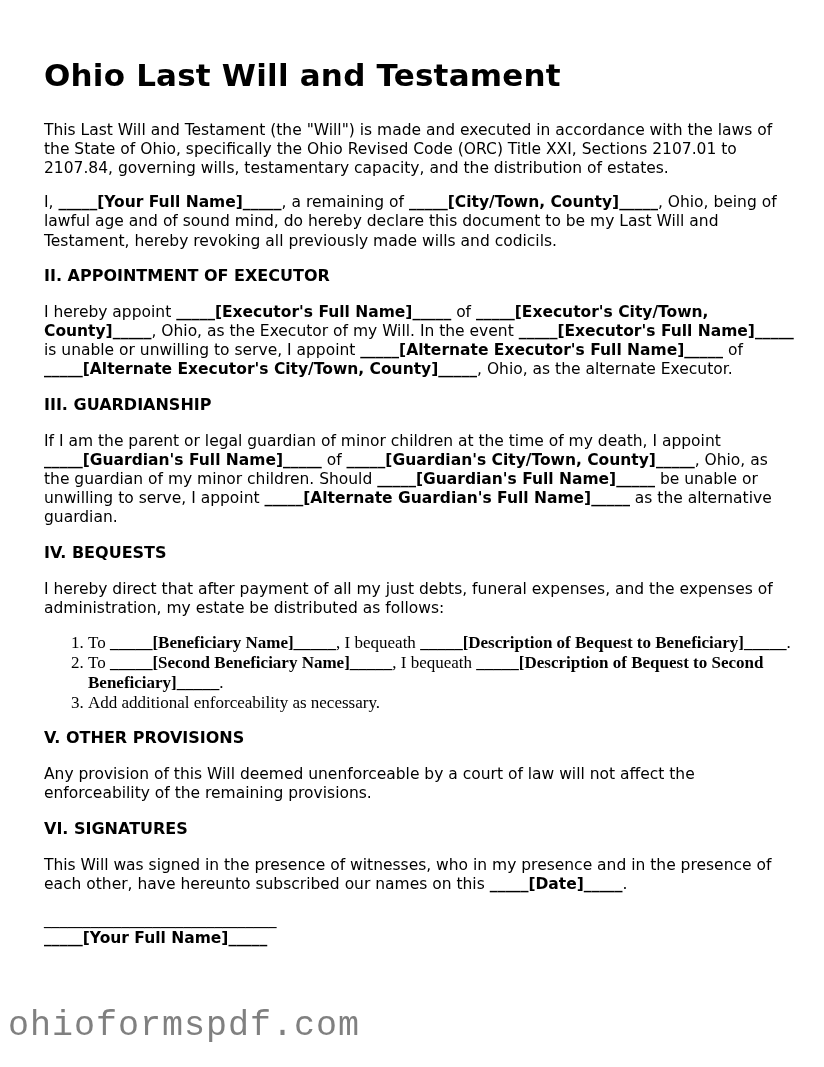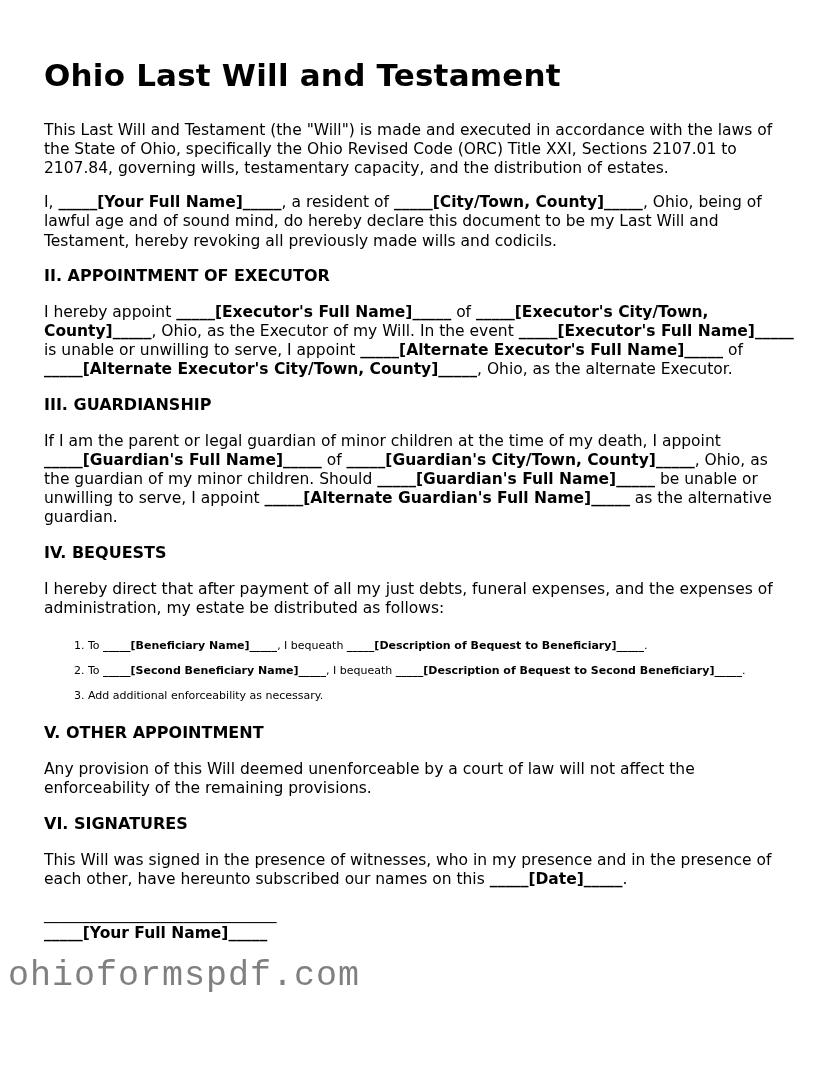--- a/index.html
+++ b/index.html
@@ -78,7 +78,7 @@
 
   <p>This Last Will and Testament (the "Will") is made and executed in accordance with the laws of the State of Ohio, specifically the Ohio Revised Code (ORC) Title XXI, Sections 2107.01 to 2107.84, governing wills, testamentary capacity, and the distribution of estates.</p>
 
-  <p class="para"><span>I, </span><span class="b">_____[Your Full Name]_____</span><span>, a resident of </span><span class="b">_____[City/Town, County]_____</span><span>, Ohio, being of lawful age and of sound mind, do hereby declare this document to be my Last Will and Testament, hereby revoking all previously made wills and codicils.</span></p>
+  <p class="para"><span>I, </span><span class="b">_____[Your Full Name]_____</span><span>, a remaining of </span><span class="b">_____[City/Town, County]_____</span><span>, Ohio, being of lawful age and of sound mind, do hereby declare this document to be my Last Will and Testament, hereby revoking all previously made wills and codicils.</span></p>
 
   <h2>II. APPOINTMENT OF EXECUTOR</h2>
   <p class="para"><span>I hereby appoint </span><span class="b">_____[Executor's Full Name]_____</span><span> of </span><span class="b">_____[Executor's City/Town, County]_____</span><span>, Ohio, as the Executor of my Will. In the event </span><span class="b">_____[Executor's Full Name]_____</span><span> is unable or unwilling to serve, I appoint </span><span class="b">_____[Alternate Executor's Full Name]_____</span><span> of </span><span class="b">_____[Alternate Executor's City/Town, County]_____</span><span>, Ohio, as the alternate Executor.</span></p>

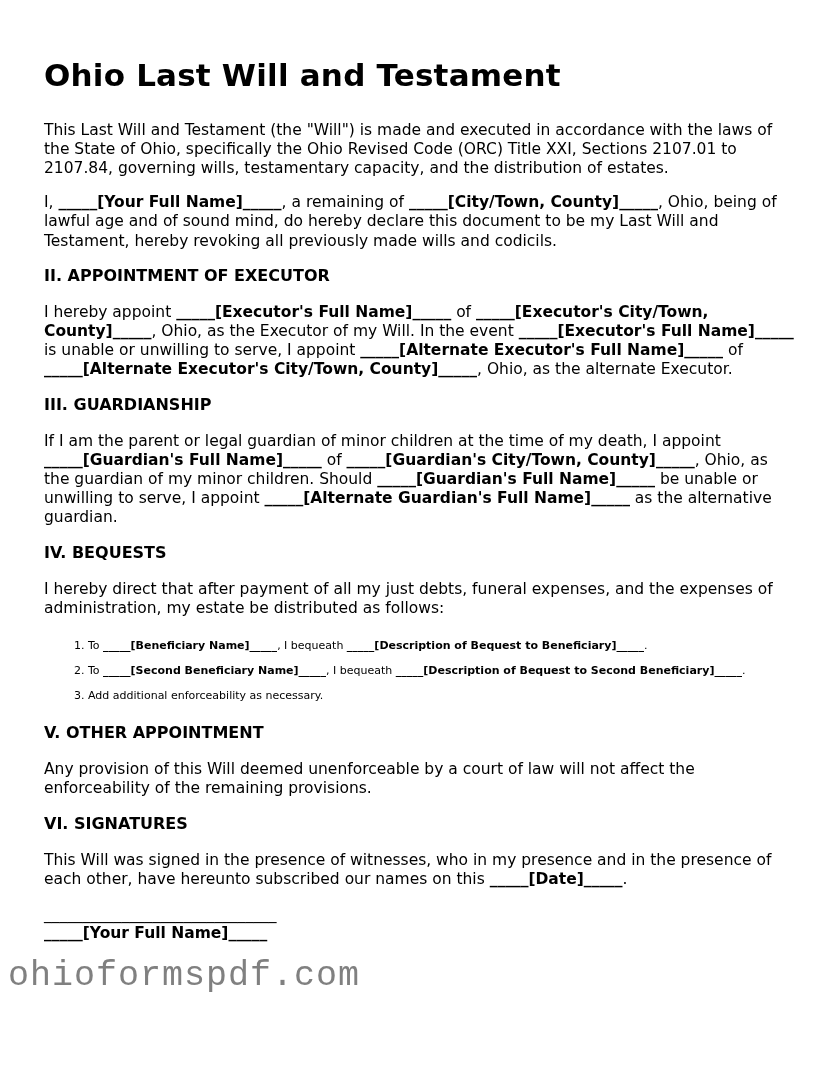--- a/index.html
+++ b/index.html
@@ -39,8 +39,9 @@
   ol {
     margin: 0 0 15px 0;
     padding-left: 44px;
-    font-size: 11px;
-    line-height: 25px;
+    font-size: 17px;
+    line-height: 20px;
+    font-family: Liberation Serif, serif;
   }
   li { margin: 0; }
   .b { font-weight: bold; }

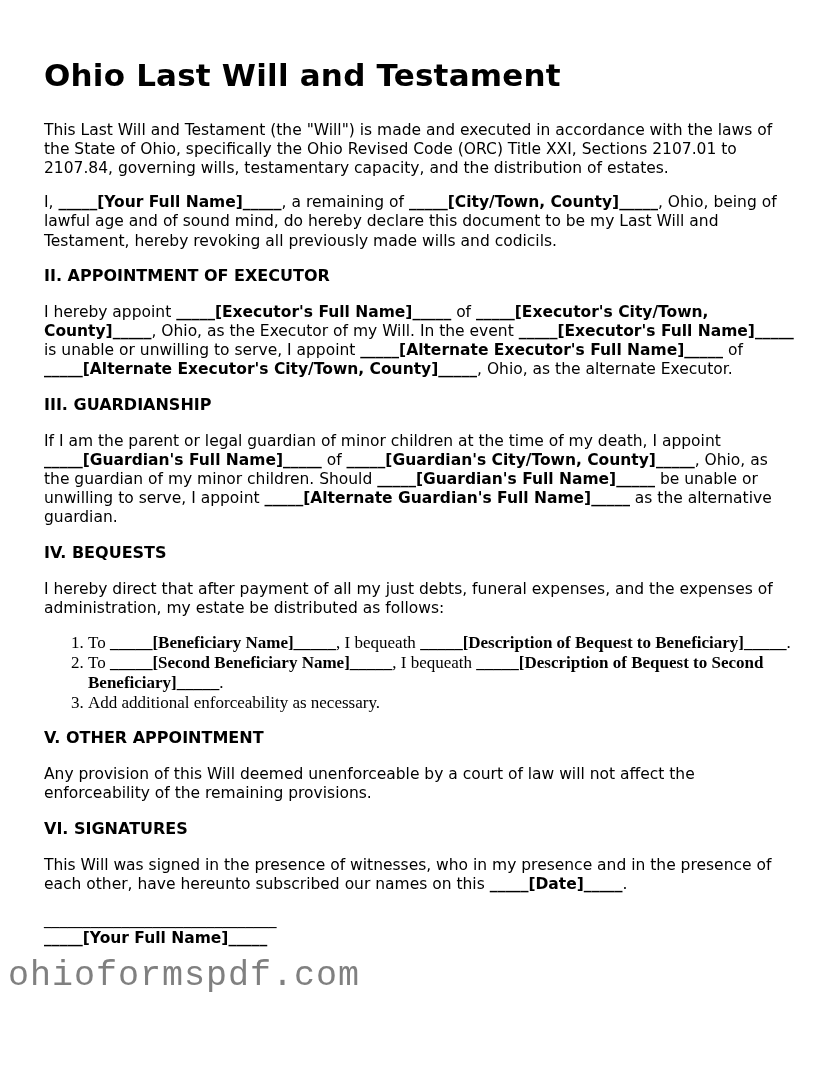--- a/index.html
+++ b/index.html
@@ -95,7 +95,7 @@
     <li><span>Add additional enforceability as necessary.</span></li>
   </ol>
 
-  <h2>V. OTHER APPOINTMENT</h2>
+  <h2>V. OTHER PROVISIONS</h2>
   <p class="para"><span>Any provision of this Will deemed unenforceable by a court of law will not affect the enforceability of the remaining provisions.</span></p>
 
   <h2>VI. SIGNATURES</h2>

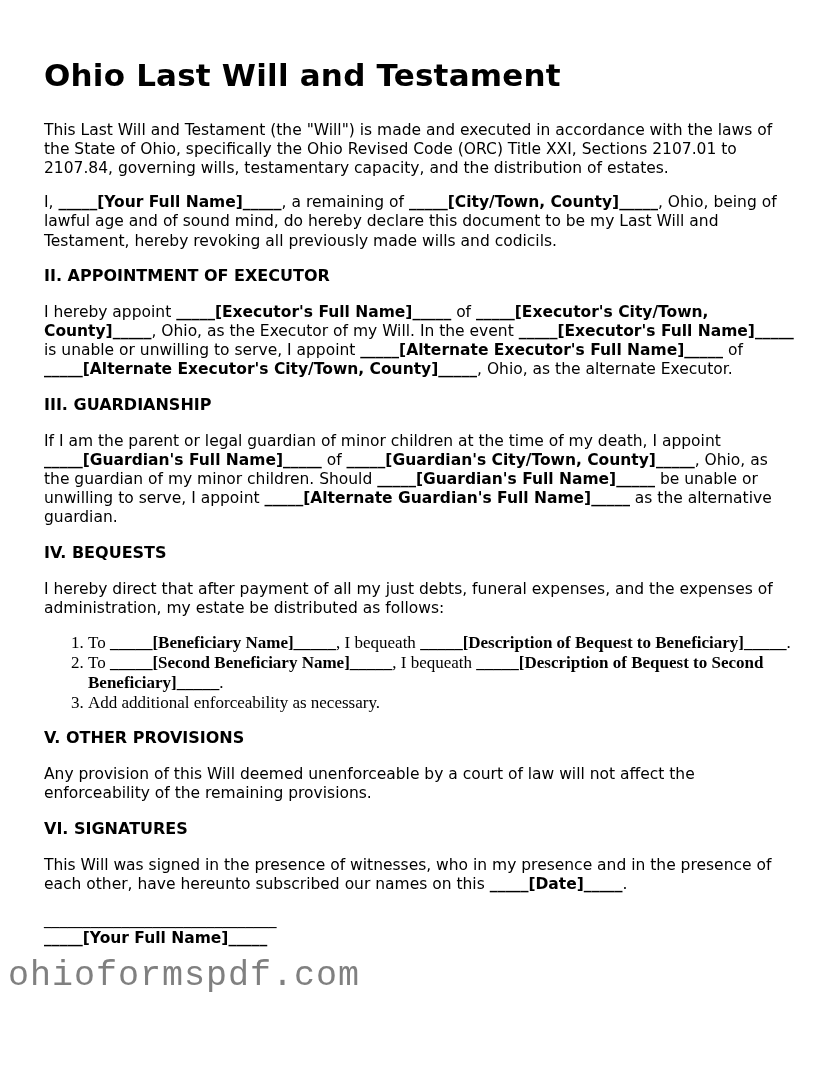--- a/index.html
+++ b/index.html
@@ -60,7 +60,7 @@
   .watermark {
     position: absolute;
     left: 8px;
-    top: 956px;
+    top: 1006px;
     font-family: "Liberation Mono", "DejaVu Sans Mono", monospace;
     font-size: 35px;
     letter-spacing: 1px;

